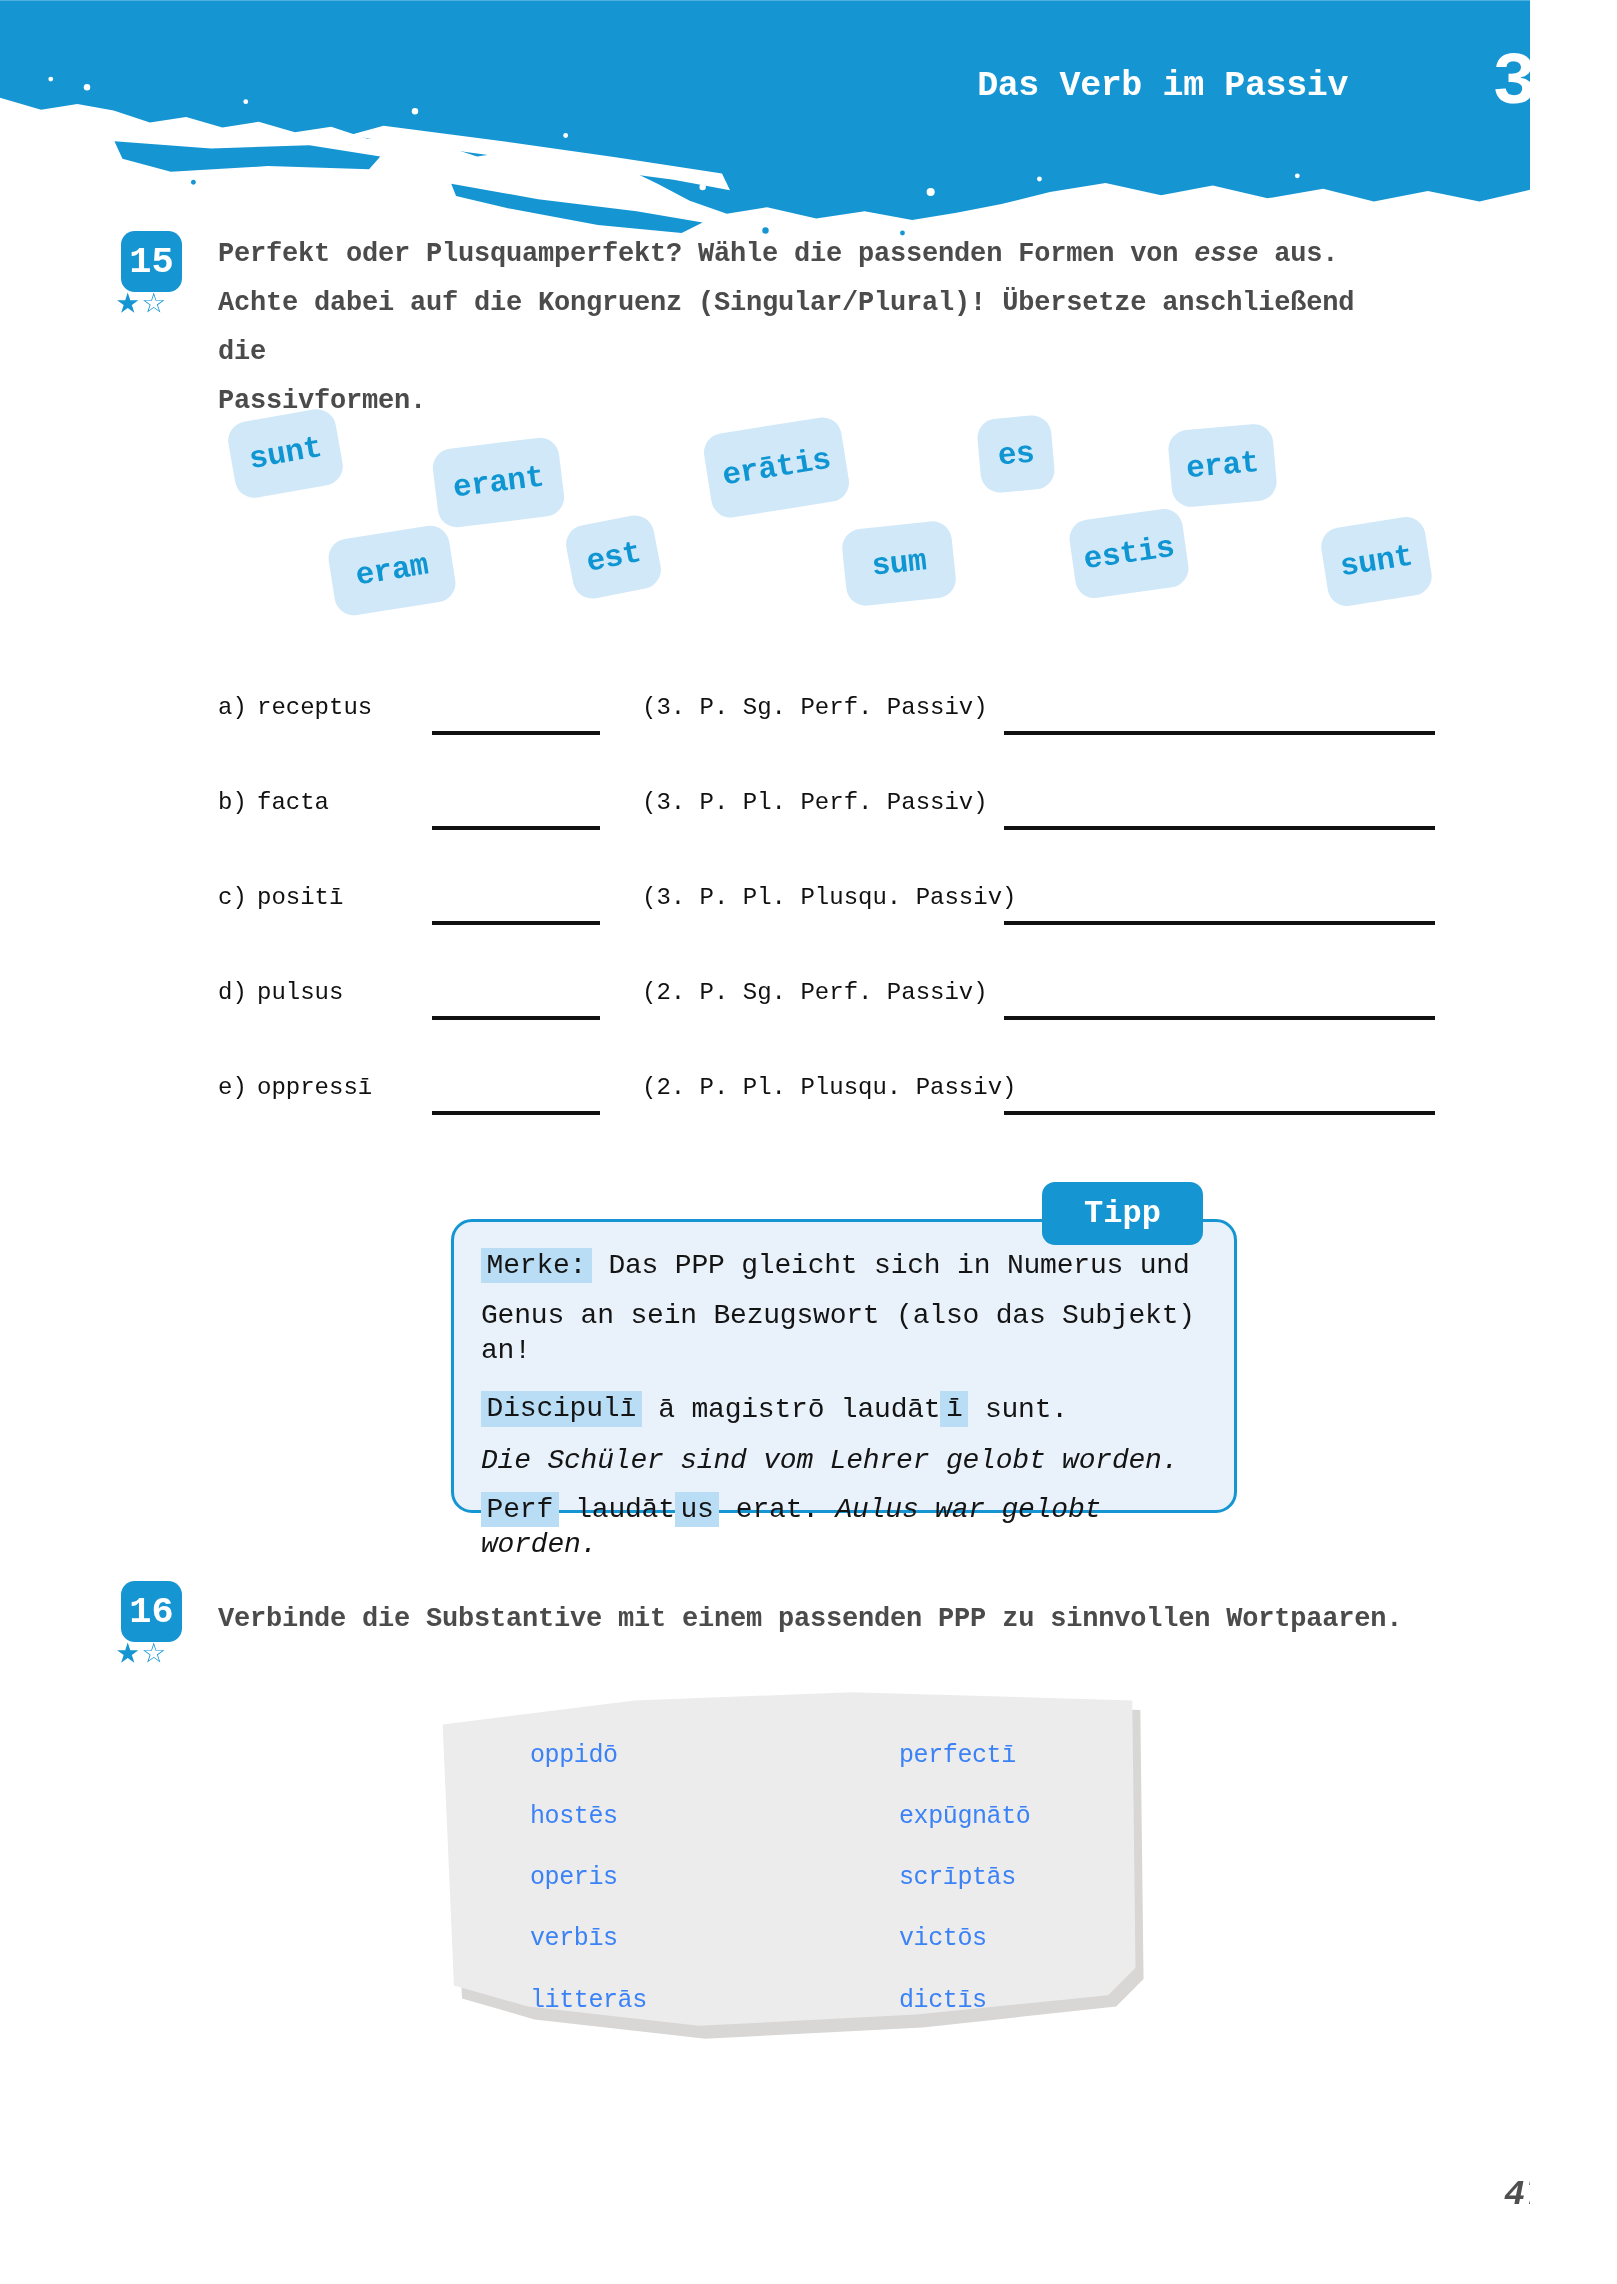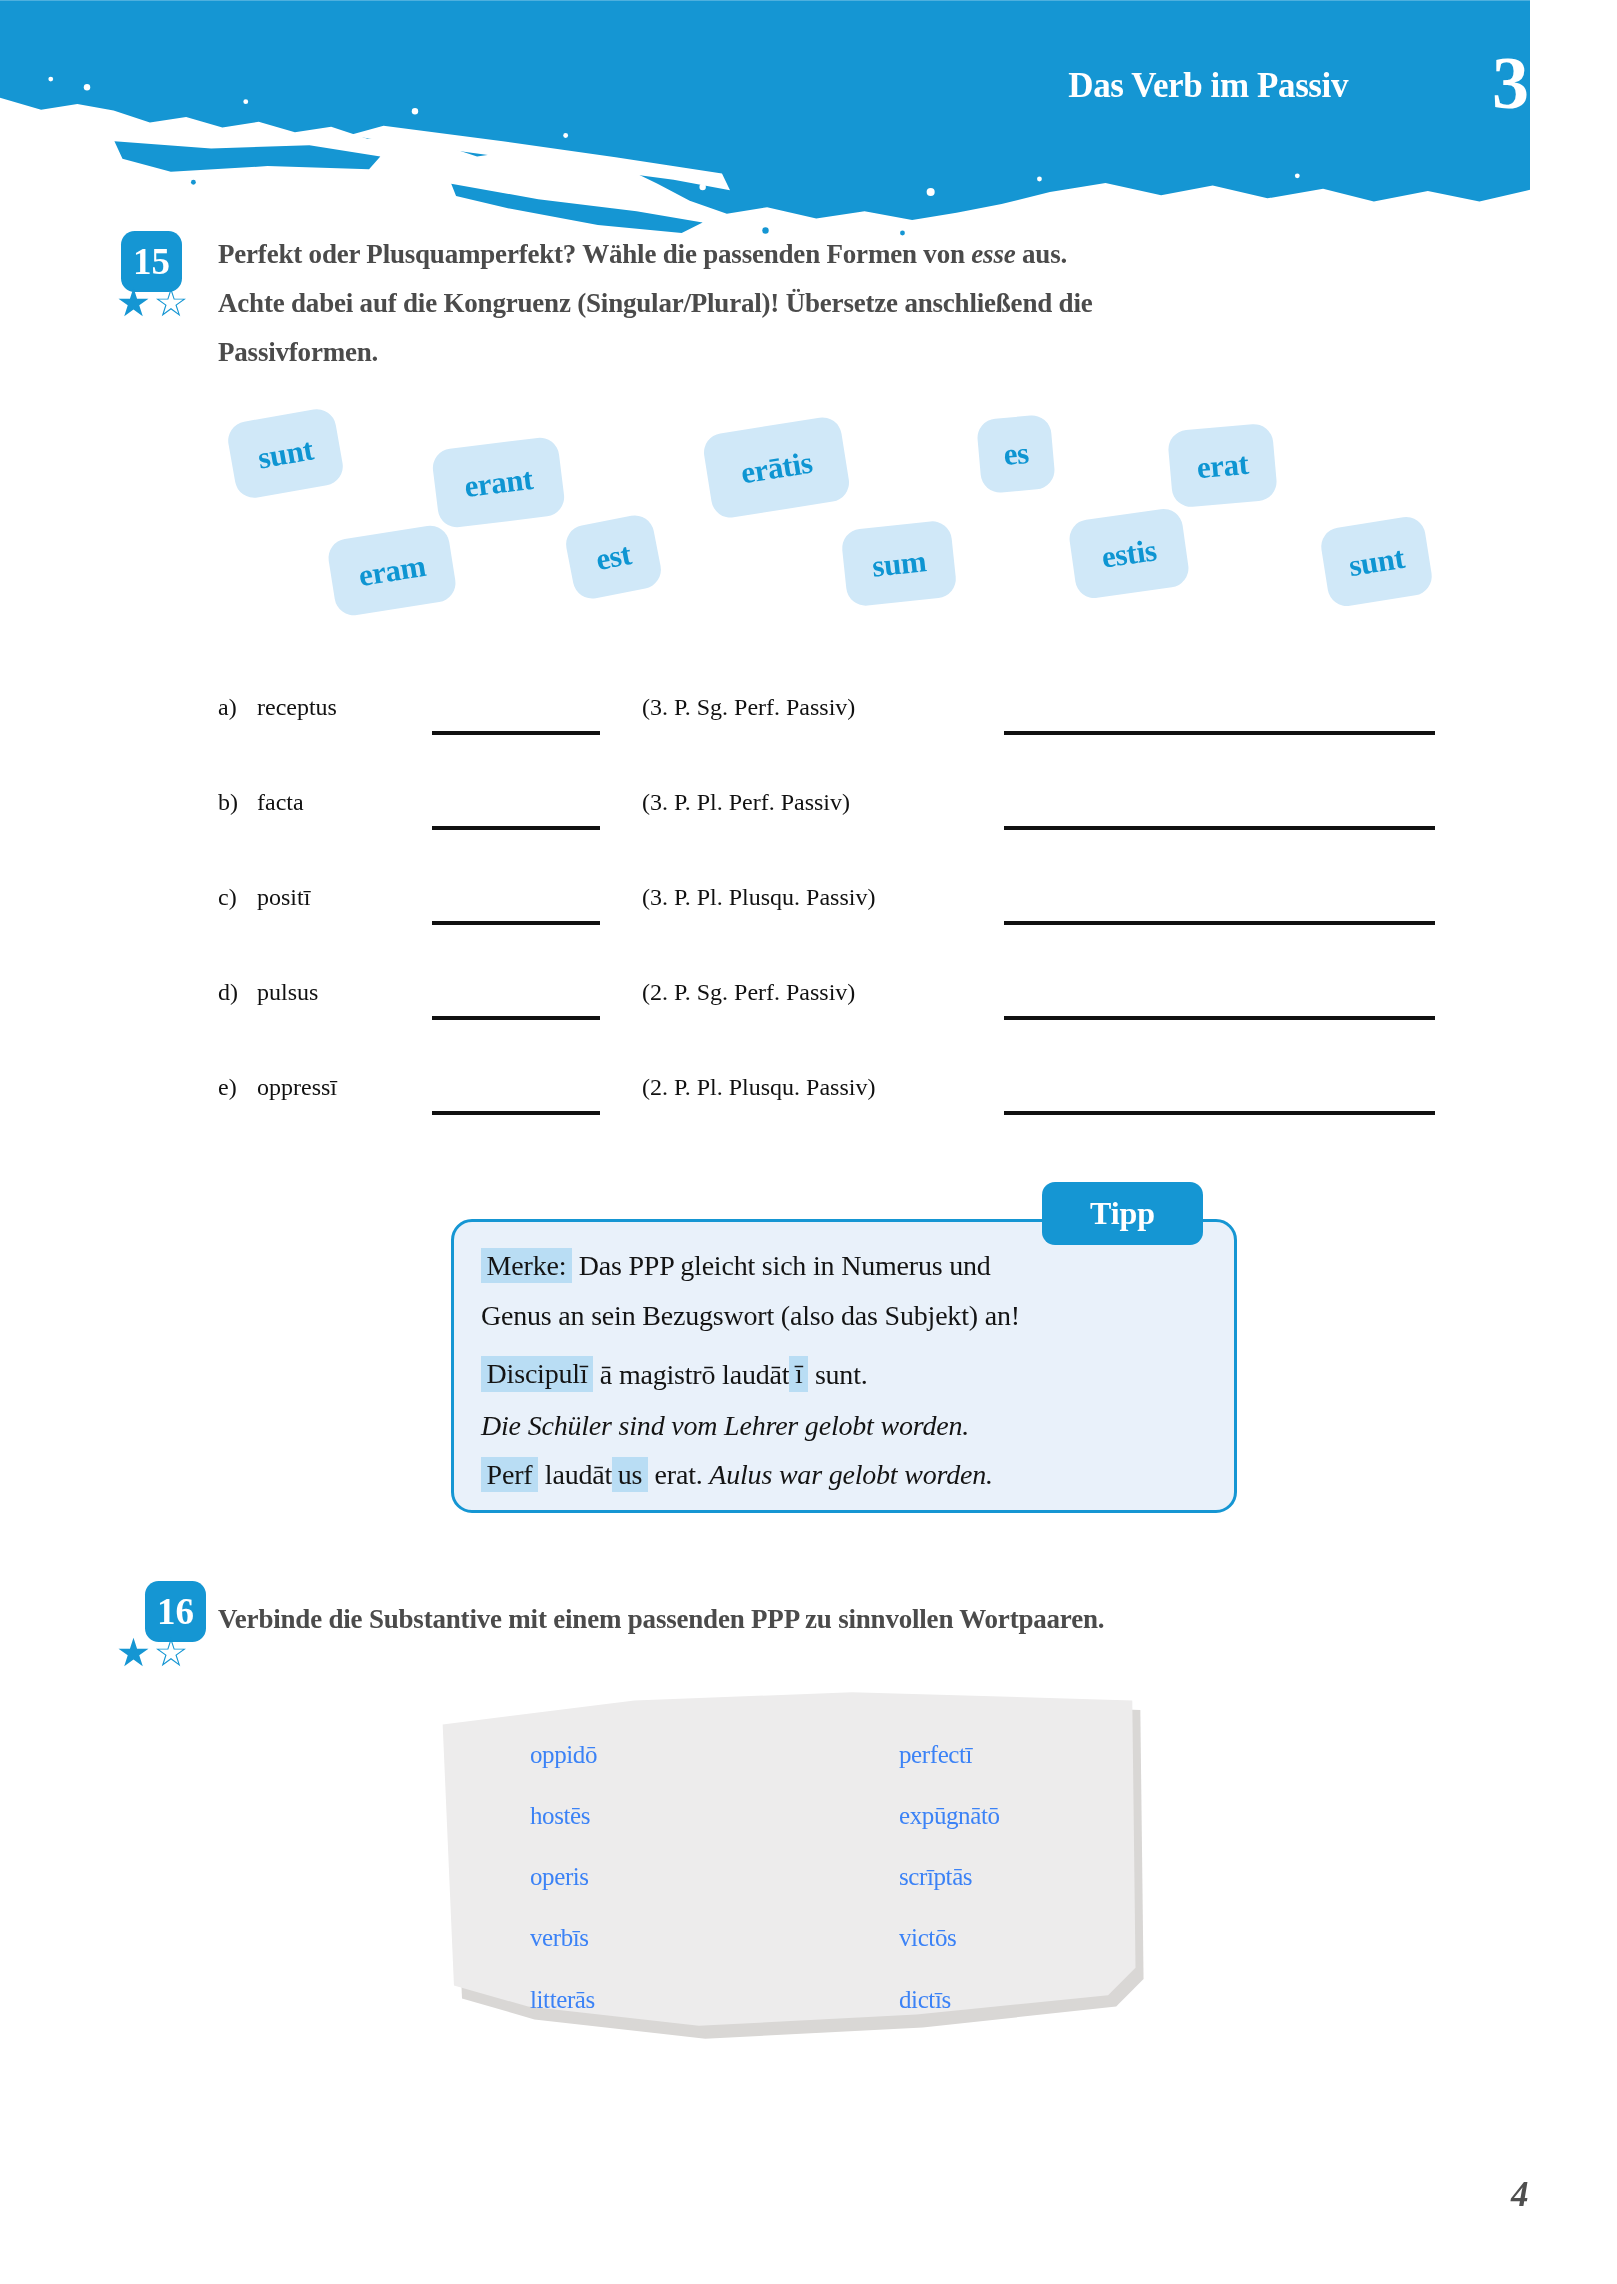--- a/index.html
+++ b/index.html
@@ -8,7 +8,7 @@
     width:1530px;height:2284px;
     background:#ffffff;
     overflow:hidden;
-    font-family:Liberation Serif, serif;
+    font-family:Liberation Mono, monospace;
     color:#141414;
   }
   

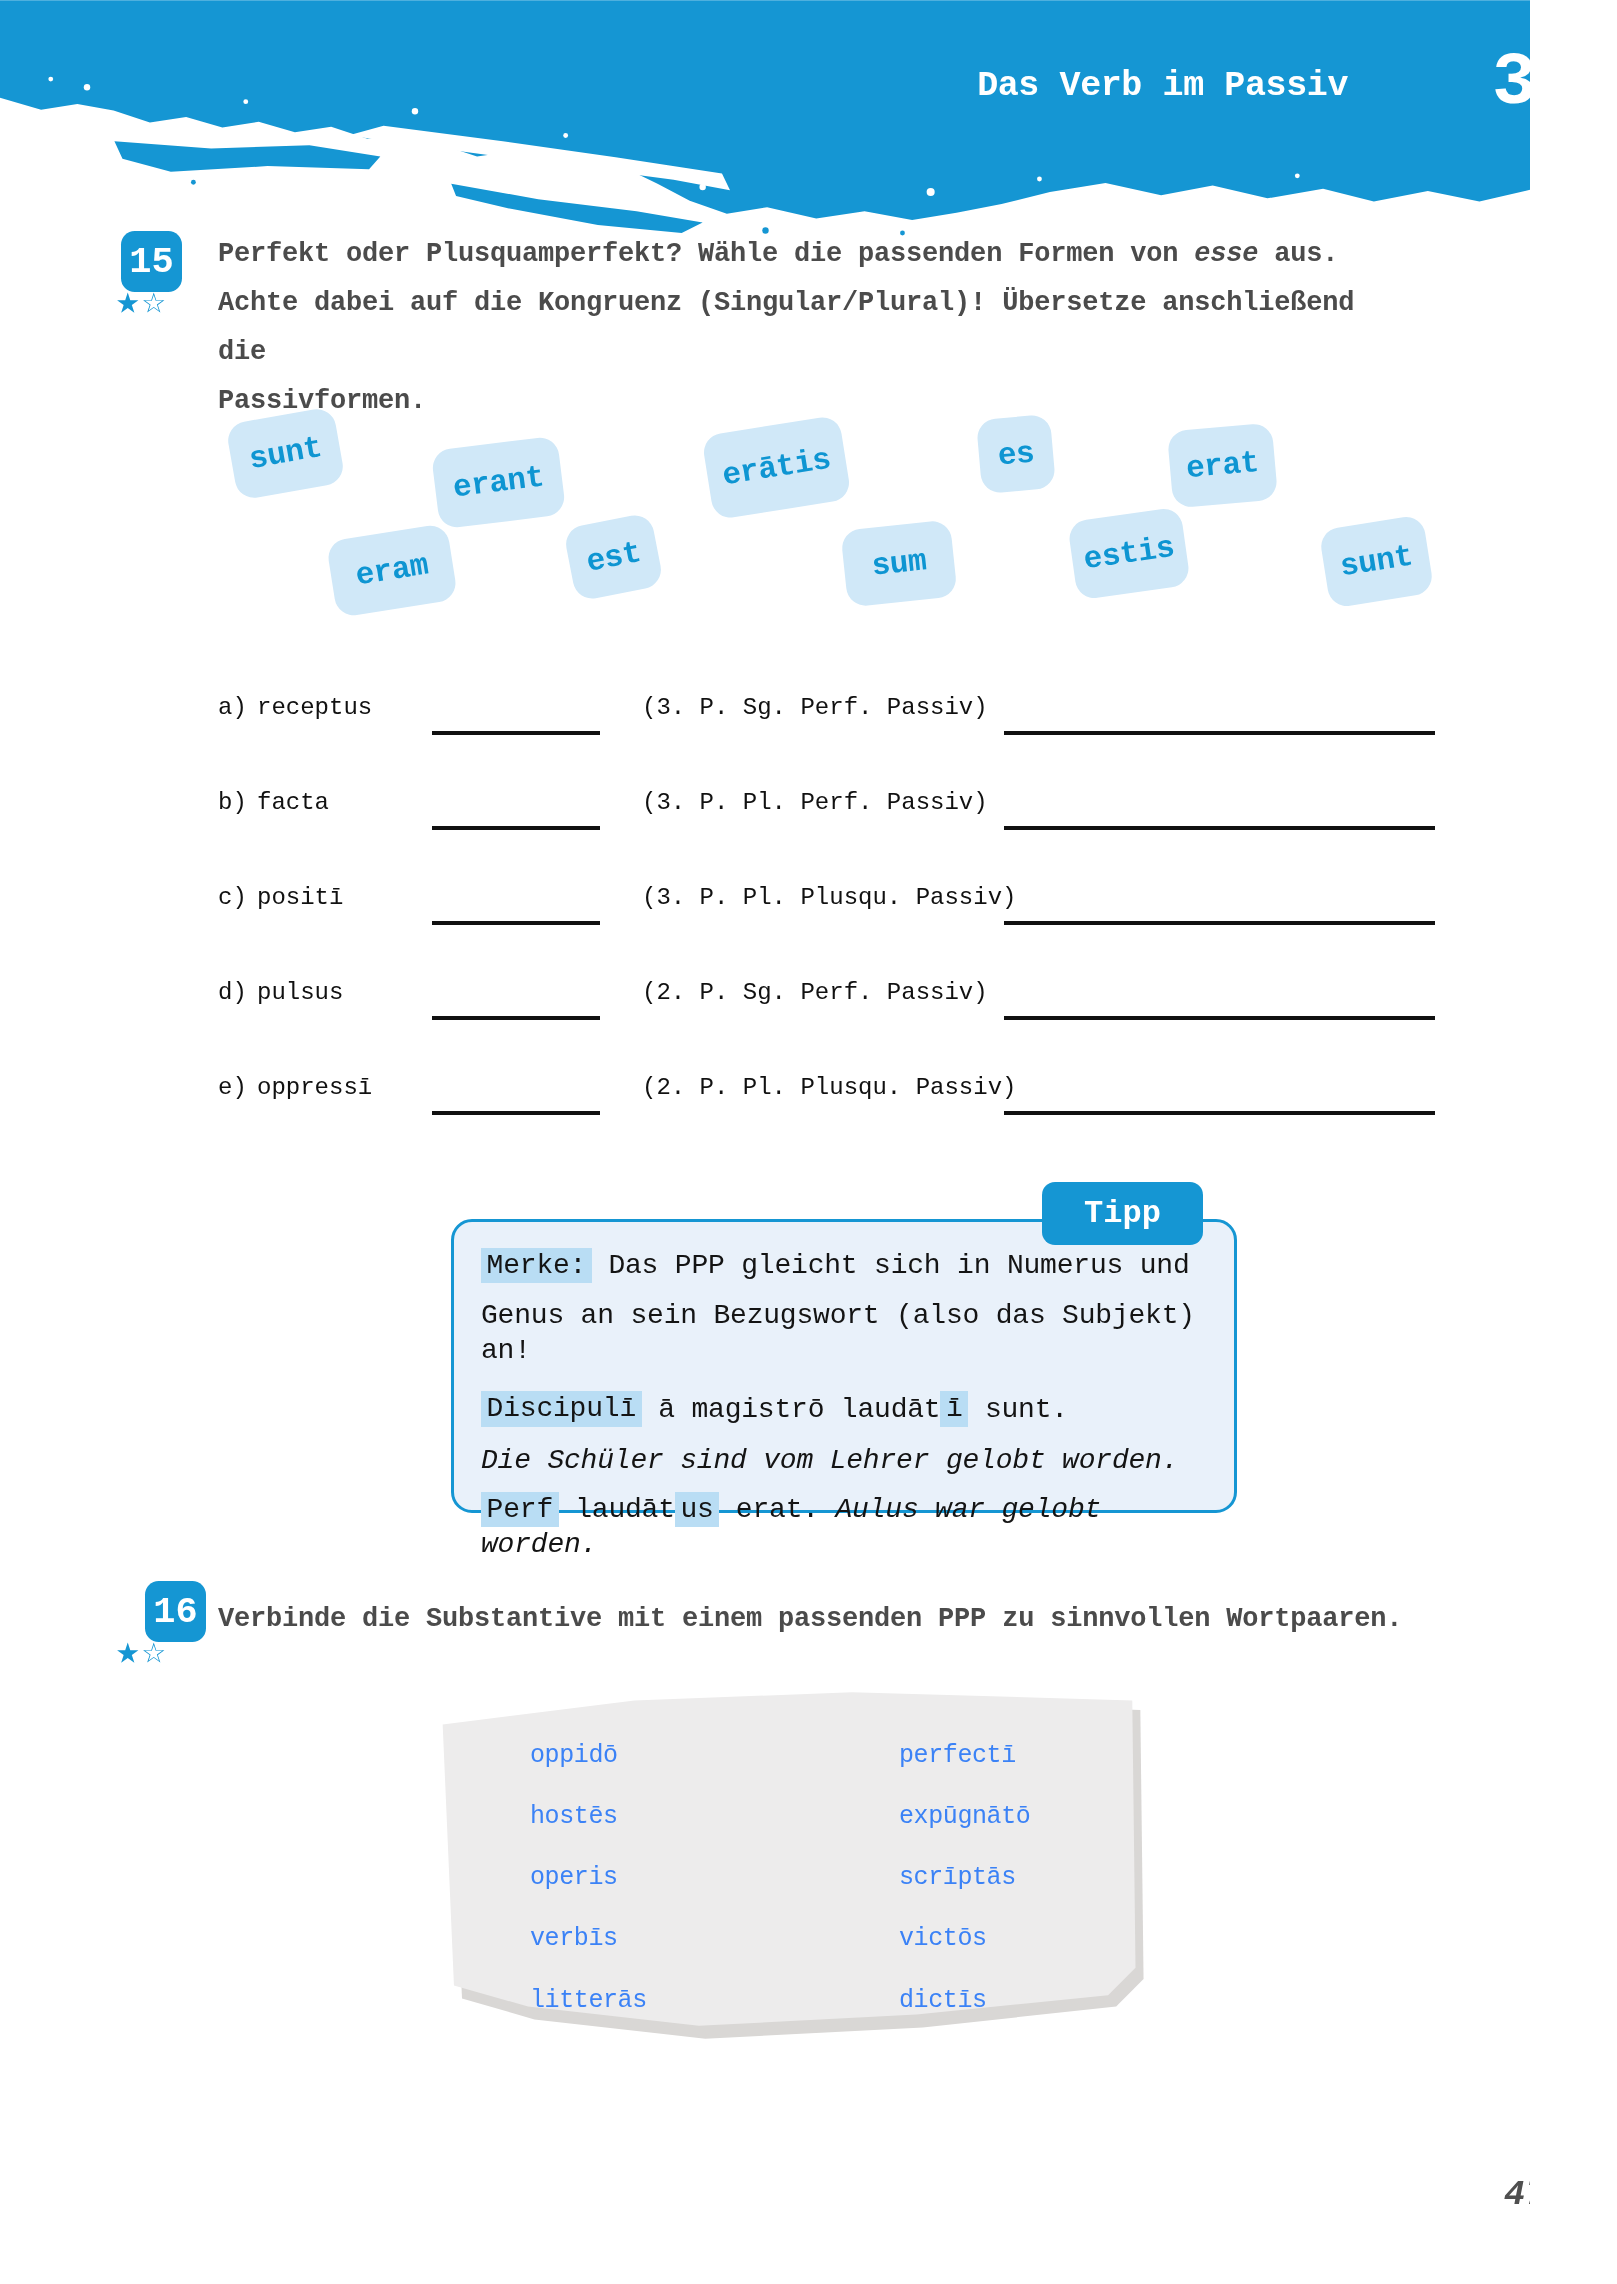--- a/index.html
+++ b/index.html
@@ -30,7 +30,7 @@
     color:#ffffff;font-size:37px;font-weight:bold;
   }
   .badge15{left:121px;top:231px;}
-  .badge16{left:121px;top:1581px;margin-left:24px;}
+  .badge16{left:121px;top:1581px;}
   .stars{position:absolute;font-size:39px;color:#1596d3;letter-spacing:2.4px;line-height:42px;white-space:nowrap;}
   .stars15{left:116px;top:282px;}
   .stars16{left:116px;top:1632px;}

